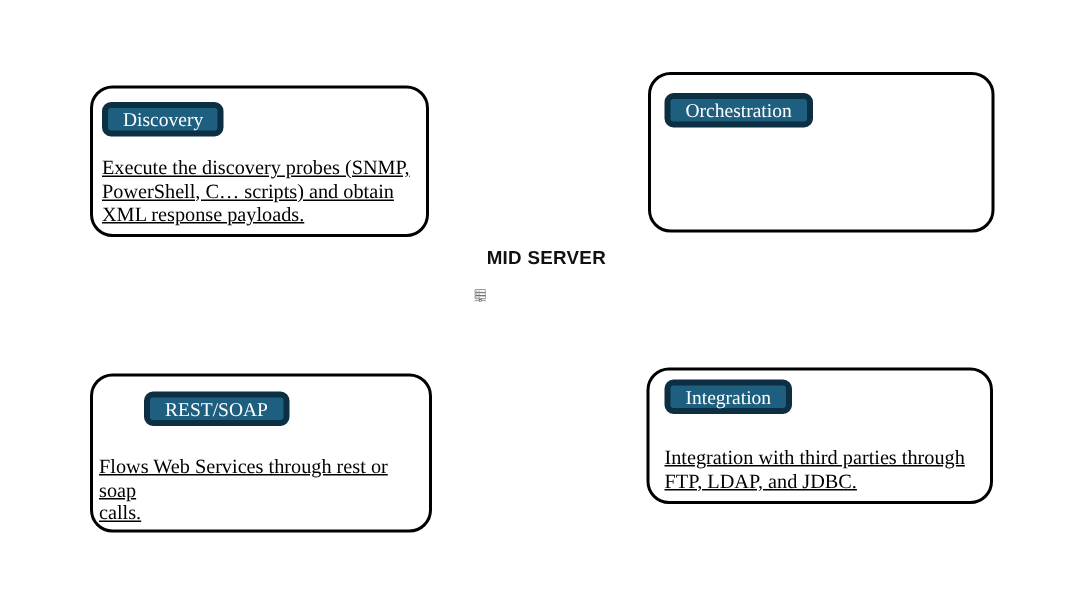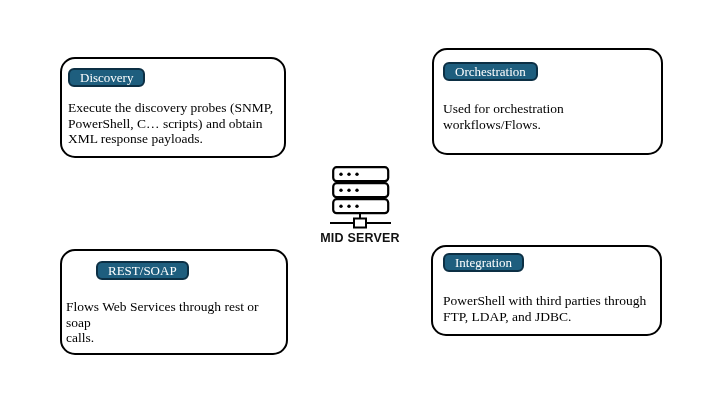--- a/index.html
+++ b/index.html
@@ -23,7 +23,7 @@
     display: inline-block;
     background: #1E5E7E;
     color: #fff;
-    border: 2px solid #000000;
+    border: 4px solid #000000;
     border-radius: 6px;
     padding: 0 10px;
     font-size: 13px;

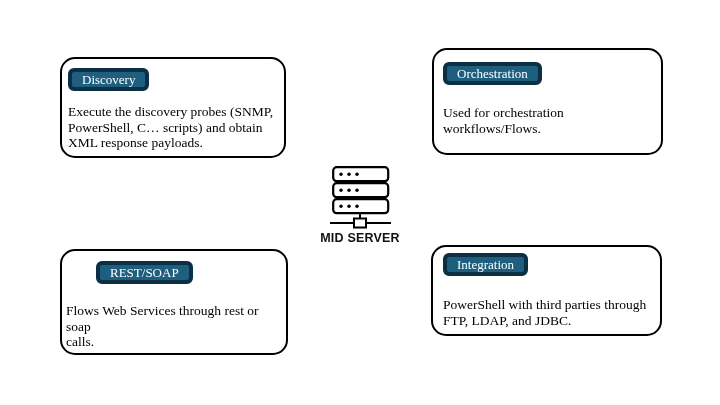--- a/index.html
+++ b/index.html
@@ -36,6 +36,7 @@
     color: #000;
     white-space: pre-line;
     font-family: "Liberation Serif", serif;
+    text-decoration: underline;
   }
   
   .card-discovery     { left: 60px;  top: 57px;  width: 226px; height: 101px; padding: 9px 8px 0 6px; }

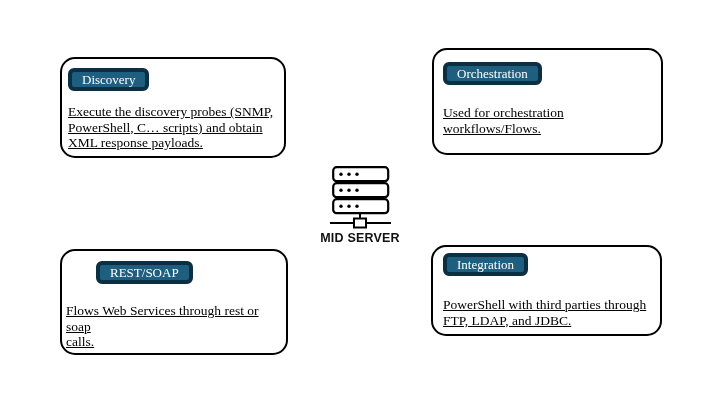--- a/index.html
+++ b/index.html
@@ -82,8 +82,6 @@
 
   <div class="card card-orchestration">
     <span class="badge" style="background: rgb(30, 94, 126); border-color: rgb(12, 47, 68);">Orchestration</span>
-    <div class="card-body">Used for orchestration
-workflows/Flows.</div>
   </div>
 
   <div class="card card-rest-soap">

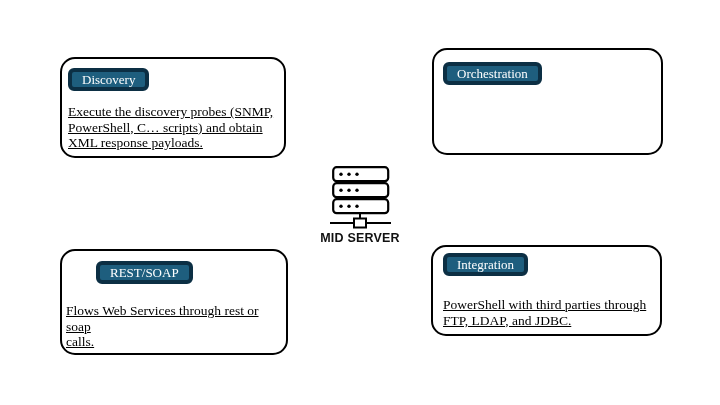--- a/index.html
+++ b/index.html
@@ -54,8 +54,7 @@
     top: 164px;
     width: 88px;
     display: flex;
-    flex-direction: column;
-    align-items: center;
+    flex-direction: row;
   }
   .server-group svg { display: block; }
   .server-label {

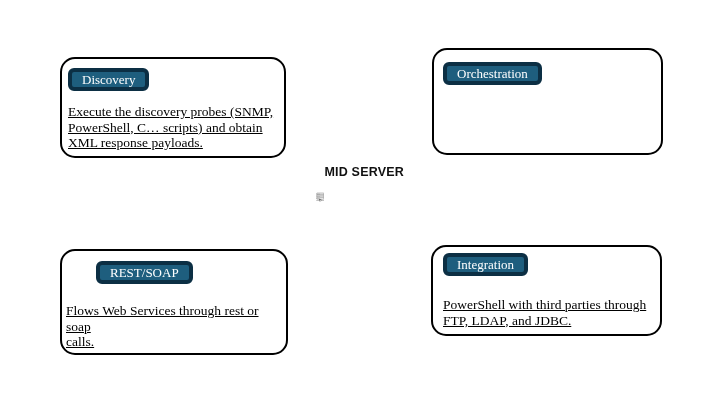--- a/index.html
+++ b/index.html
@@ -91,7 +91,7 @@
 
   <div class="card card-integration">
     <span class="badge" style="background: rgb(30, 94, 126); border-color: rgb(12, 47, 68);">Integration</span>
-    <div class="card-body">PowerShell with third parties through
+    <div class="card-body">Integration with third parties through
 FTP, LDAP, and JDBC.</div>
   </div>
 

